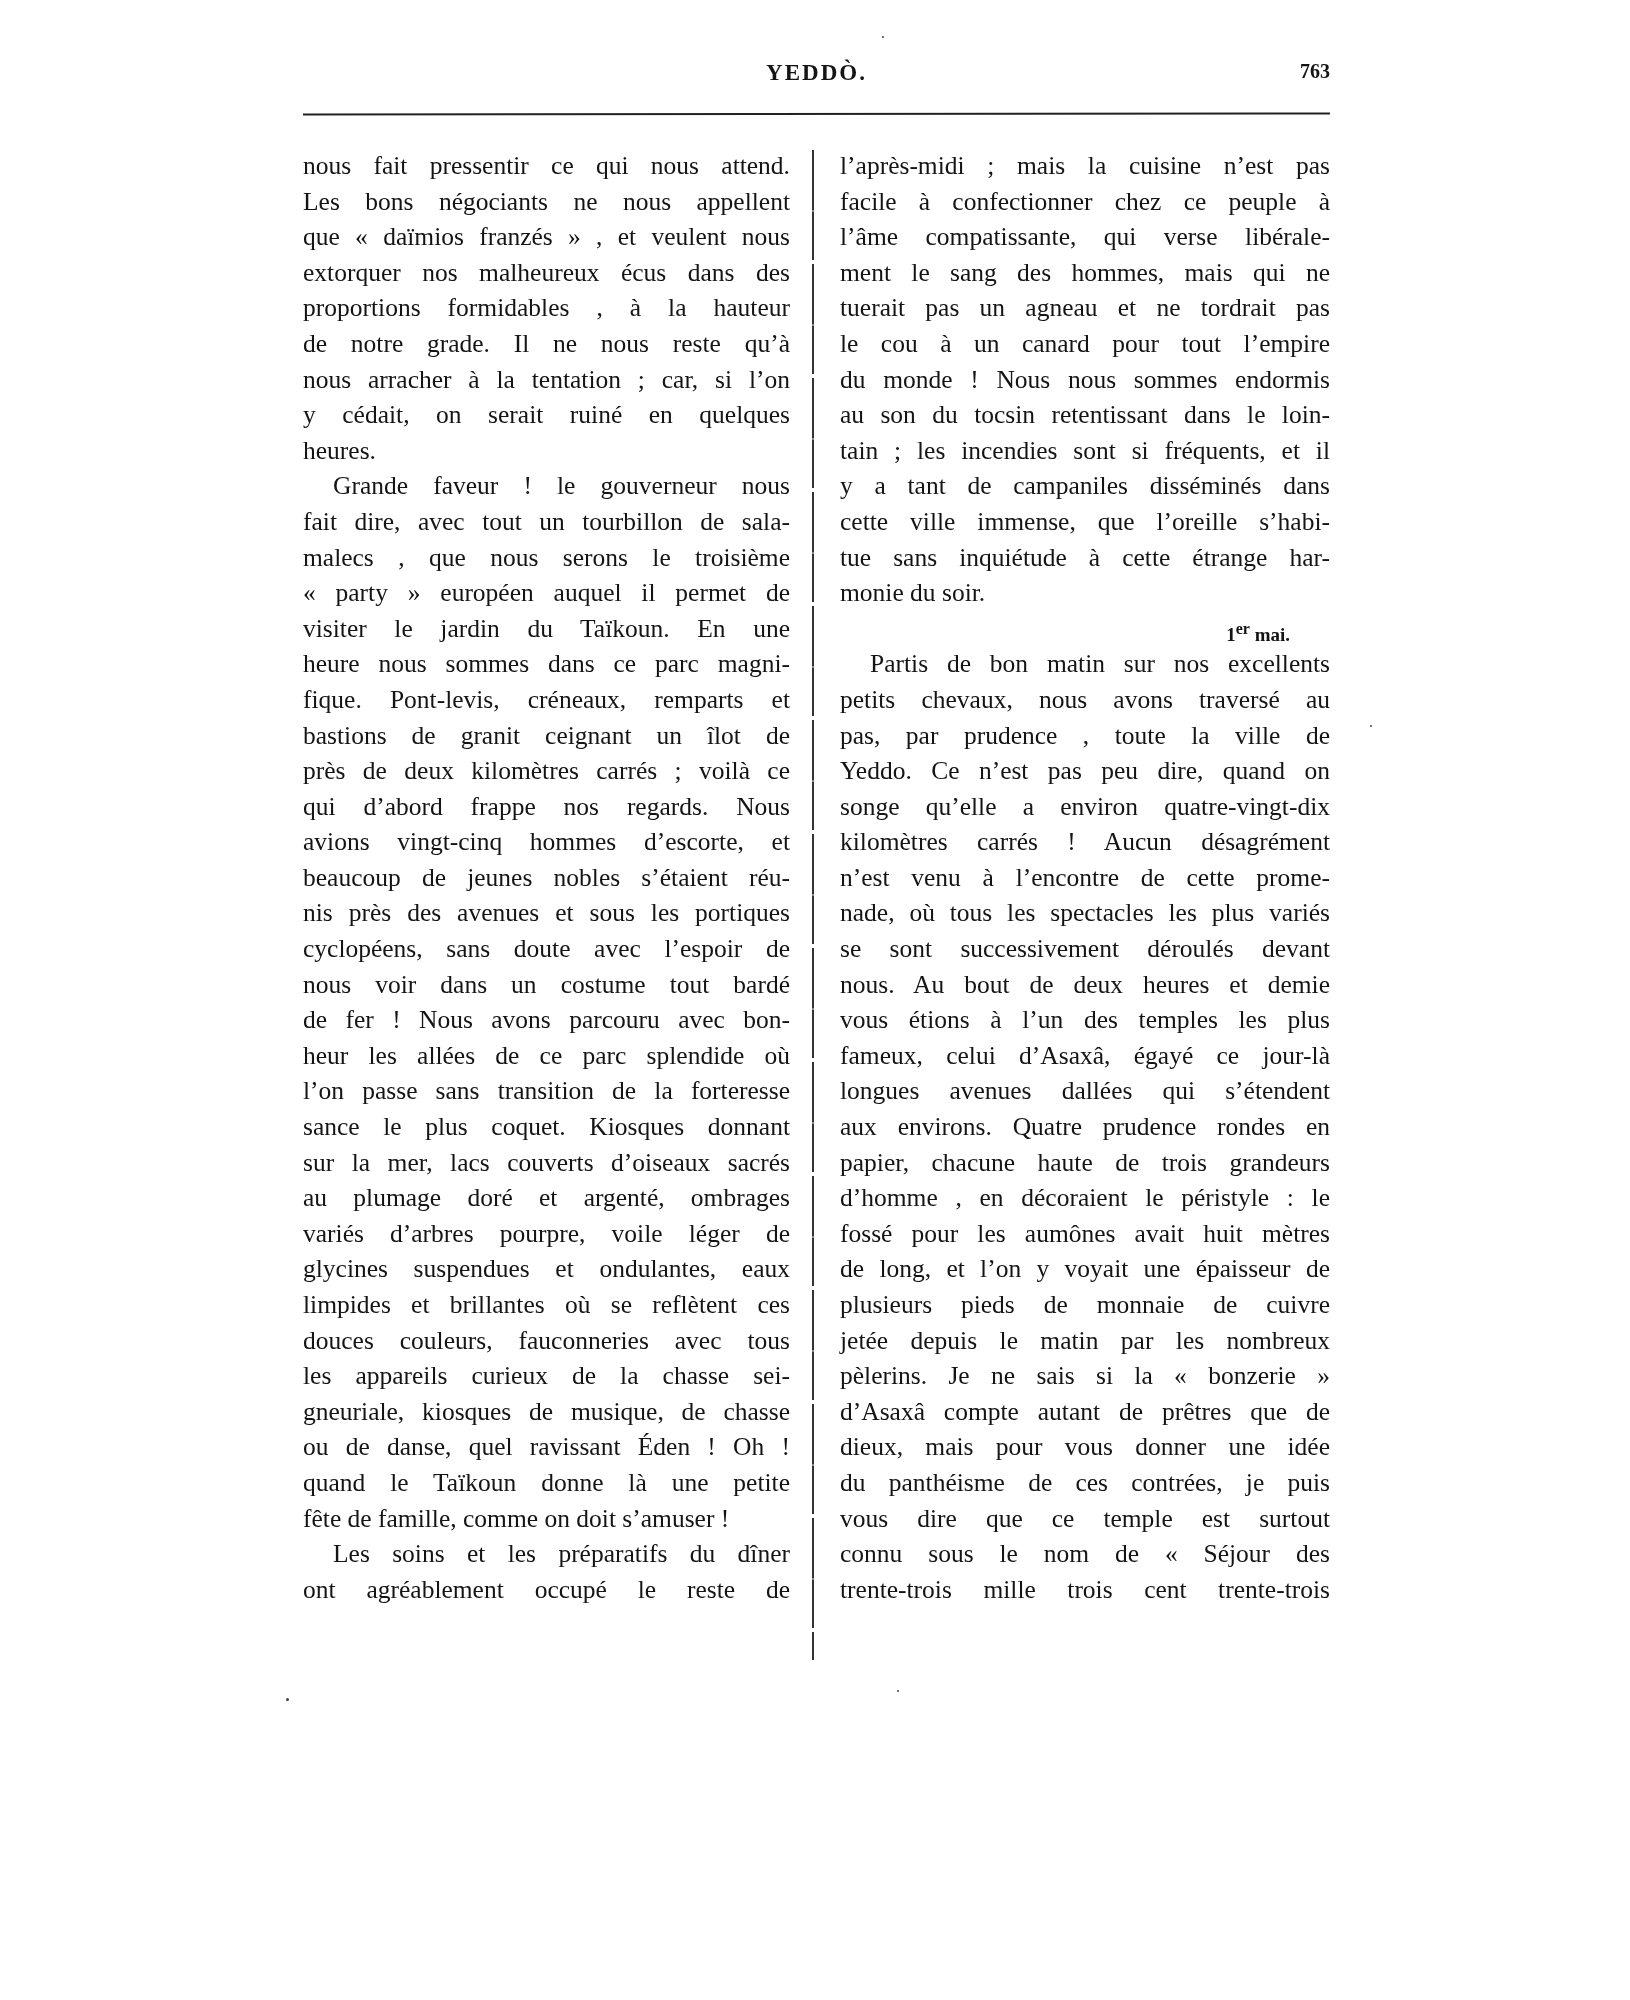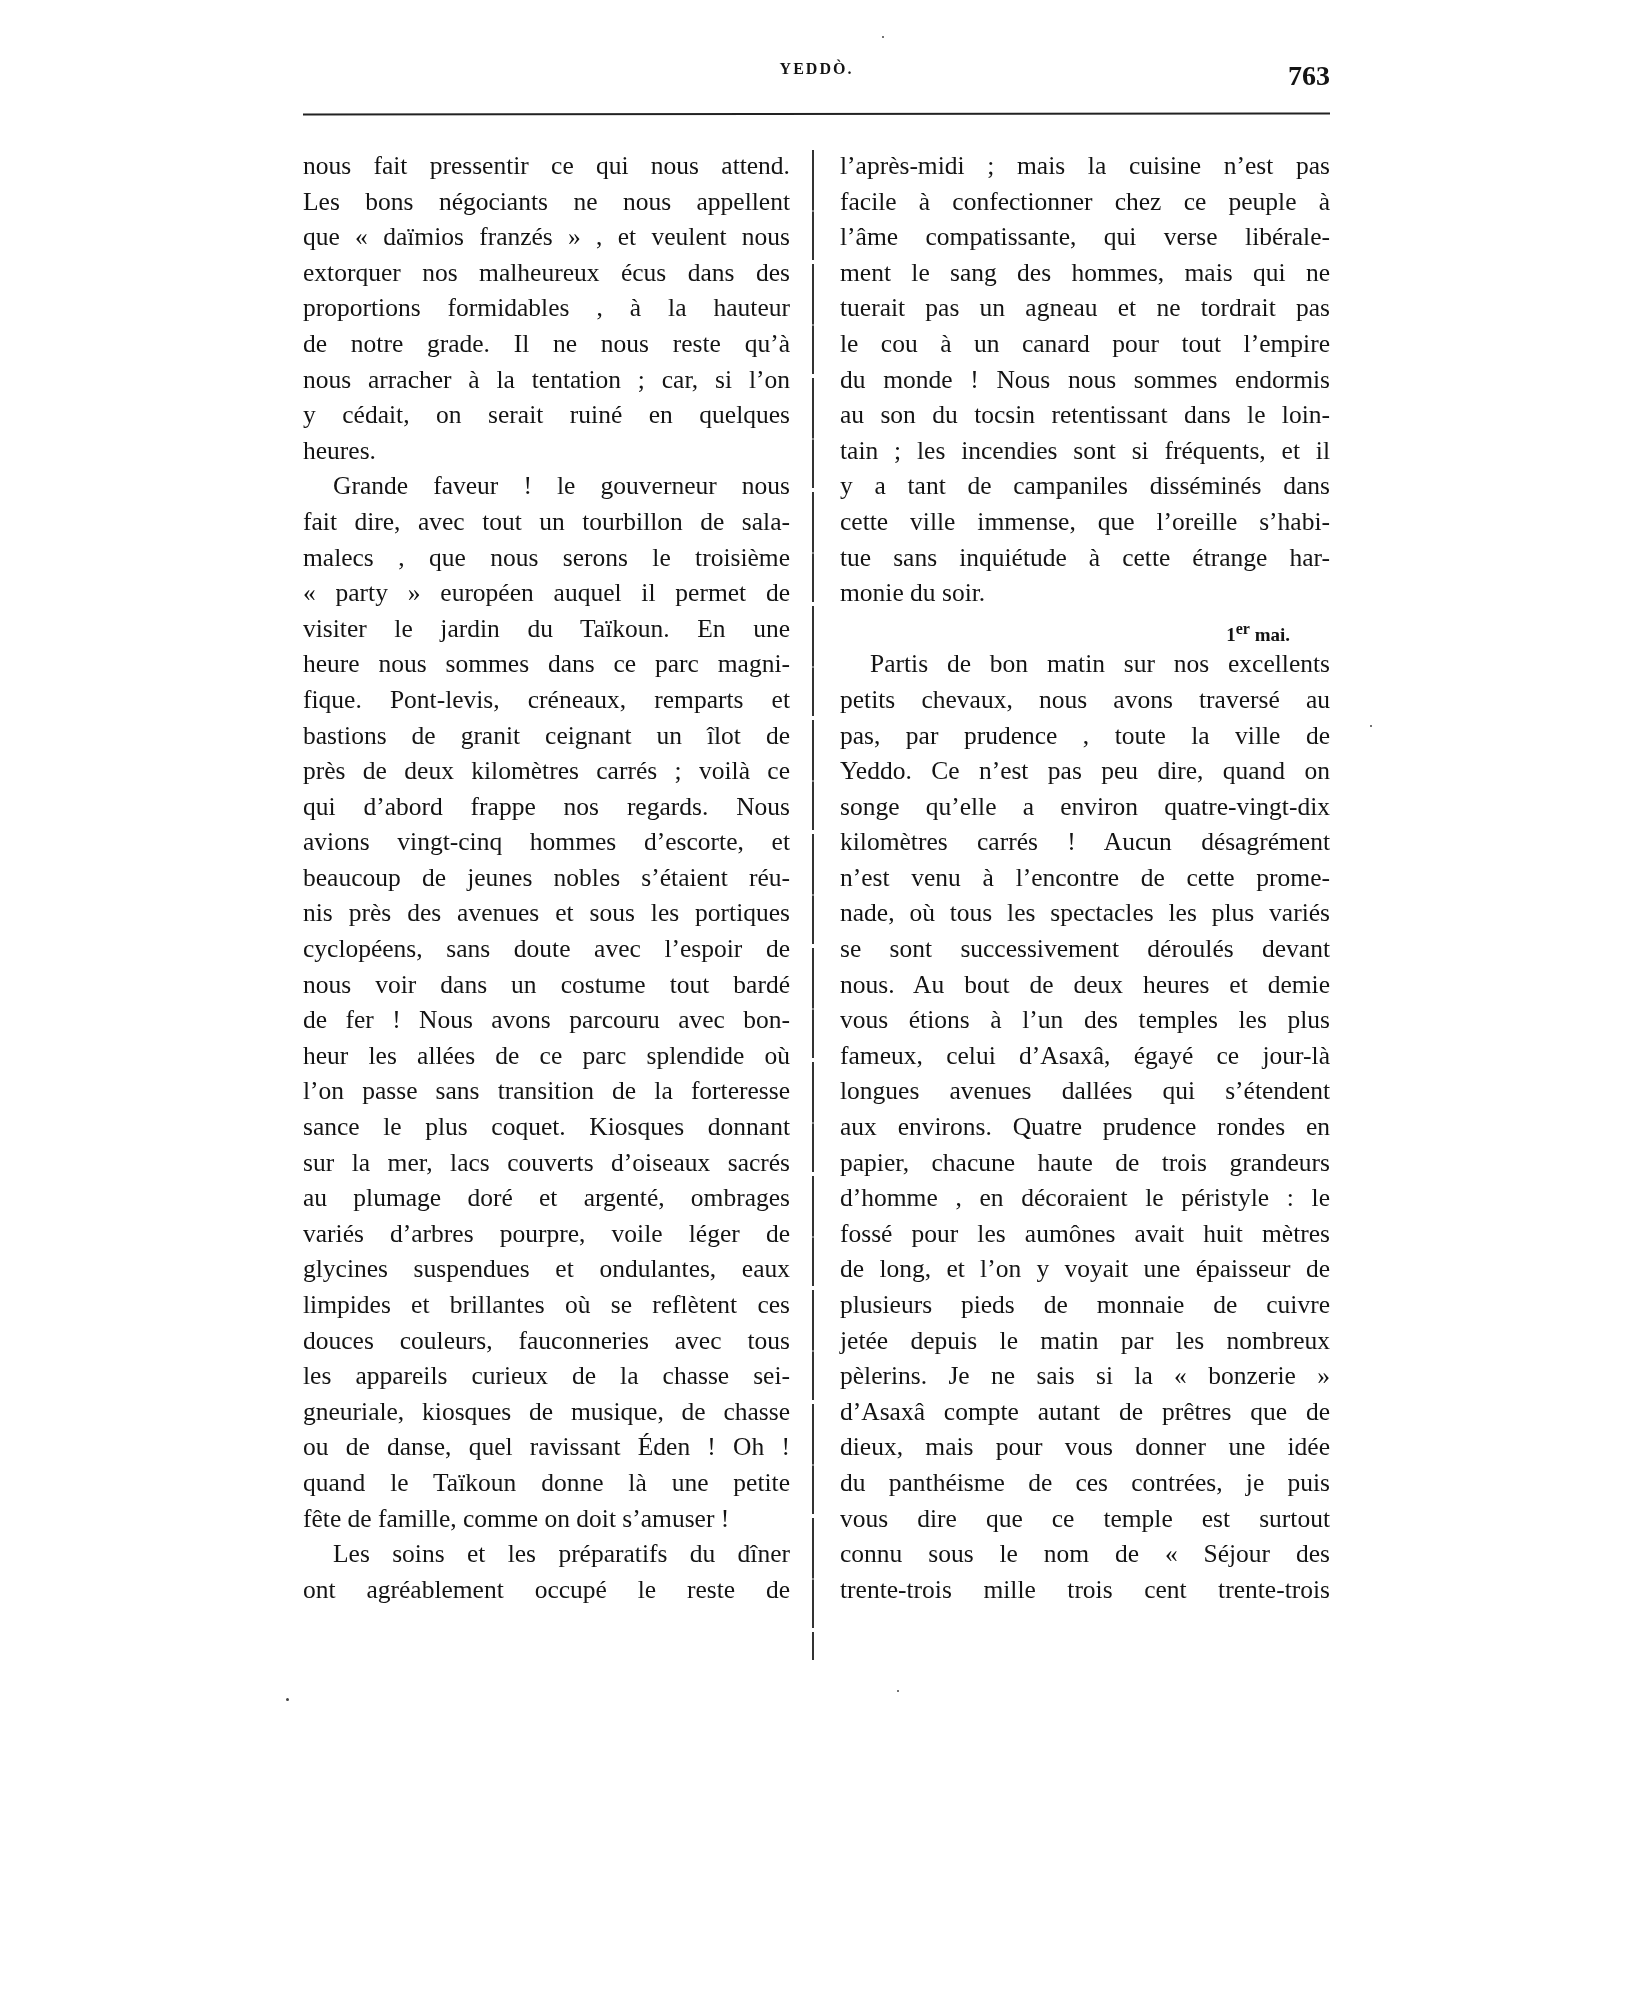--- a/index.html
+++ b/index.html
@@ -33,7 +33,7 @@
       text-align: center;
       font-family: "Liberation Serif", serif;
       font-weight: bold;
-      font-size: 16px;
+      font-size: 23px;
       letter-spacing: 2px;
       top: 2px;
     }

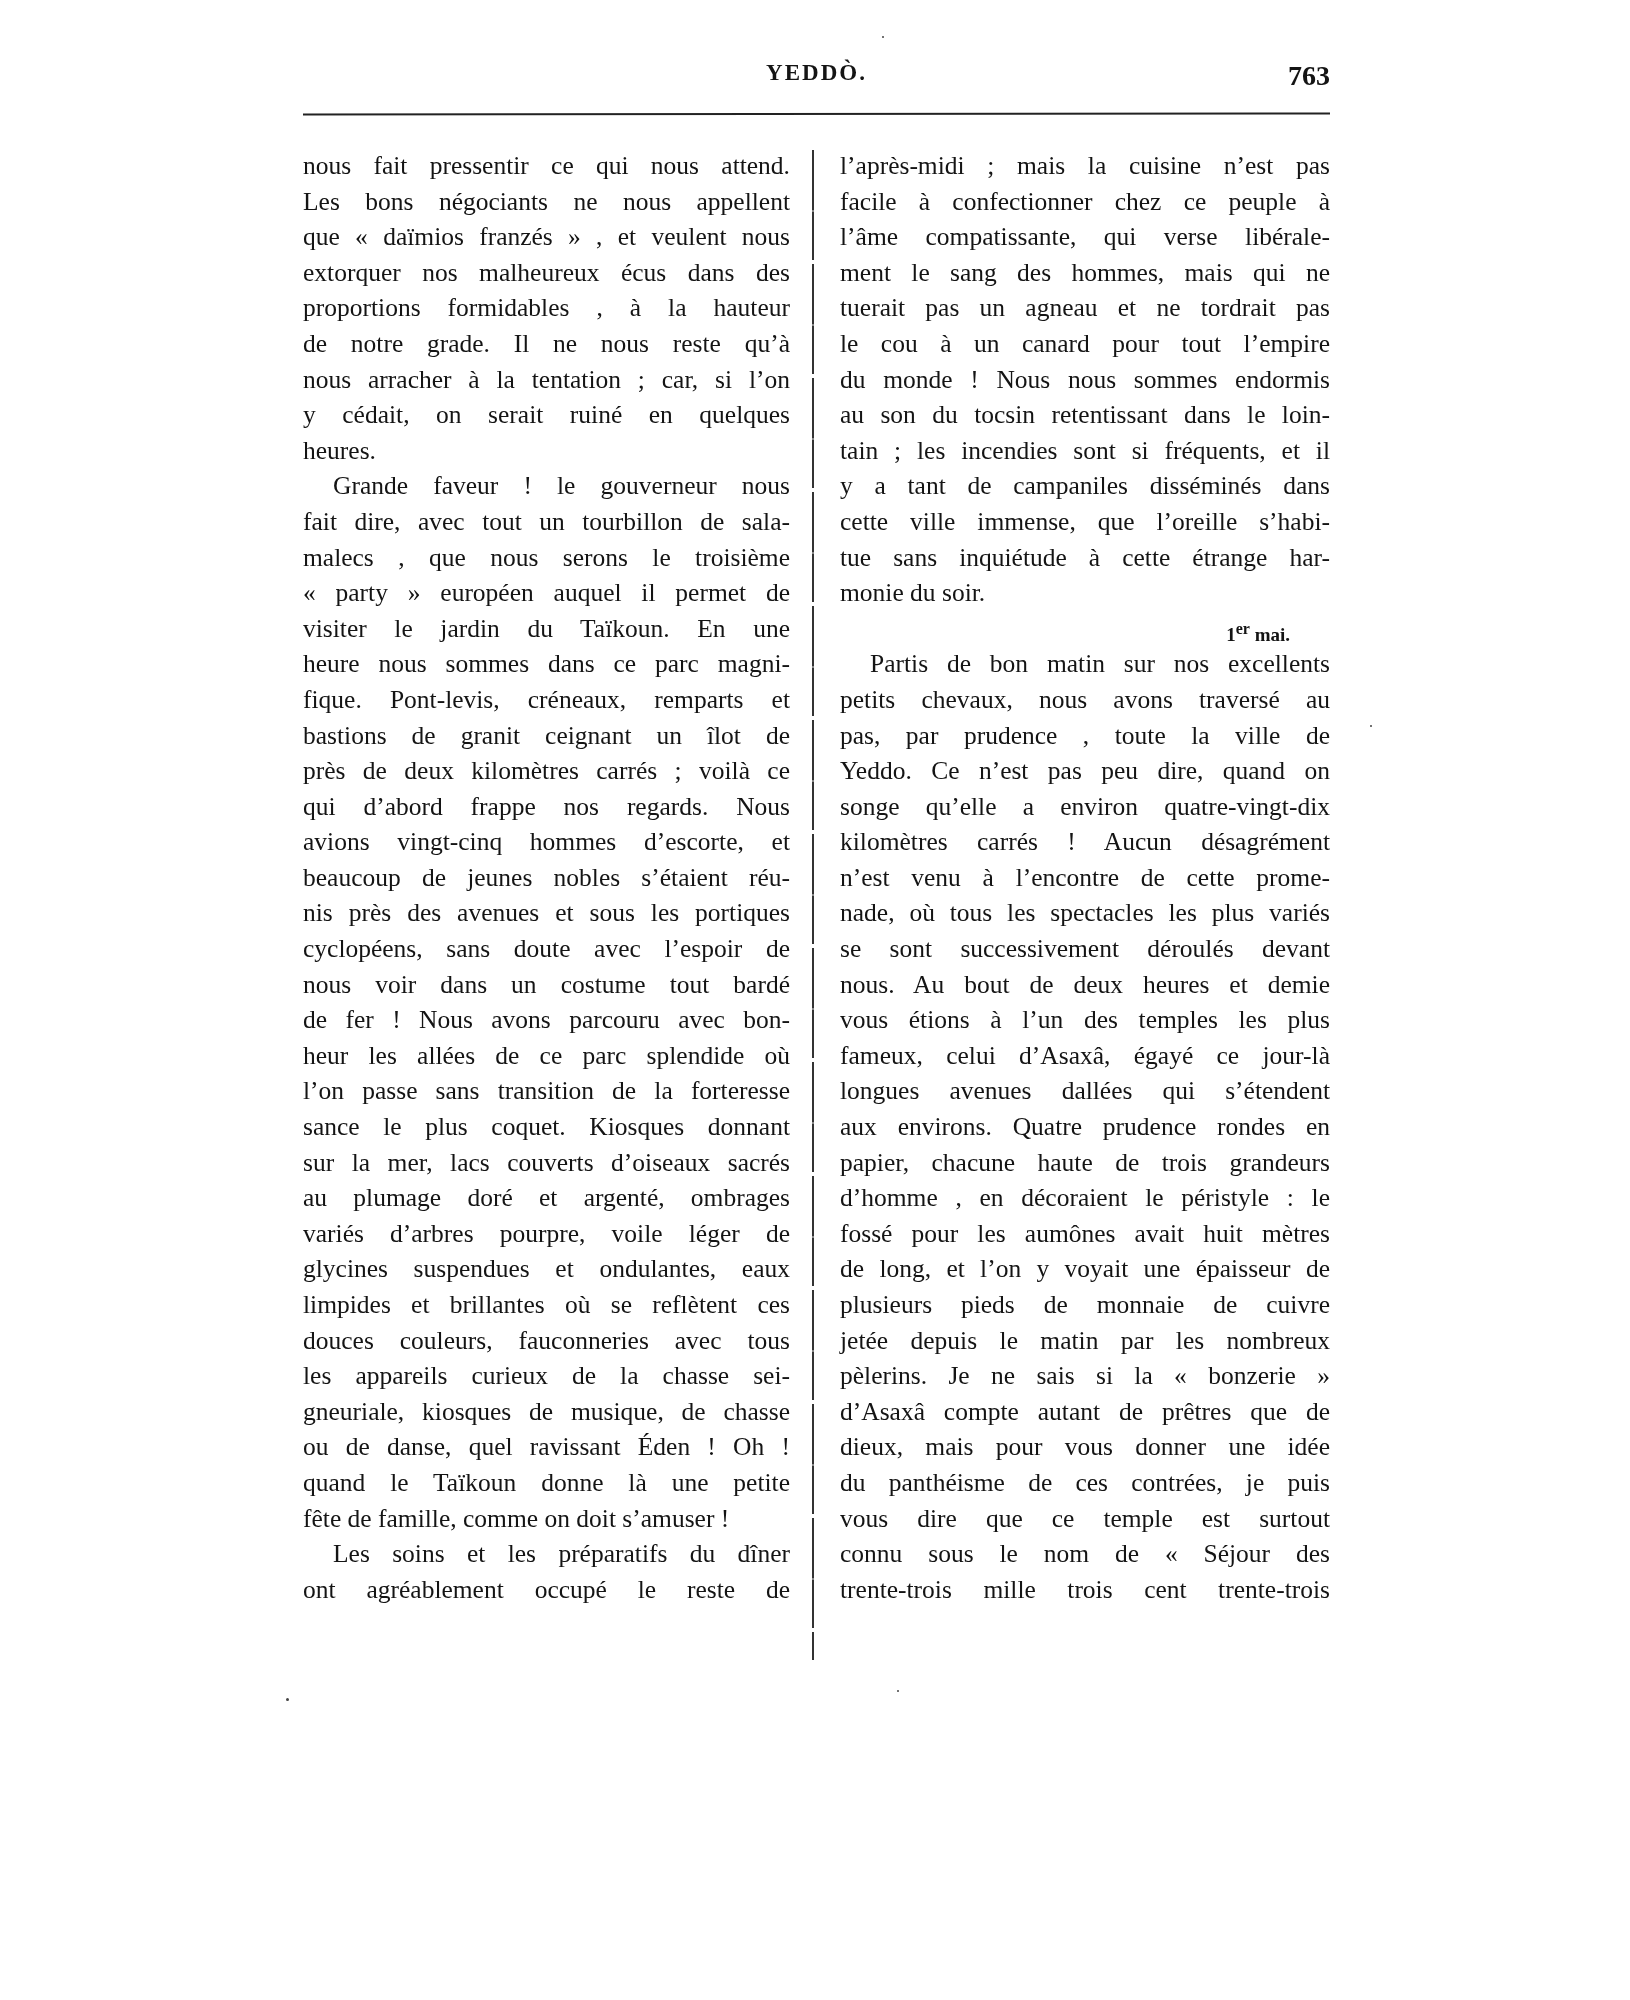--- a/index.html
+++ b/index.html
@@ -43,7 +43,7 @@
       top: 2px;
       font-family: "Liberation Serif", serif;
       font-weight: bold;
-      font-size: 28px;
+      font-size: 20px;
     }
     .head-rule {
       position: absolute;

